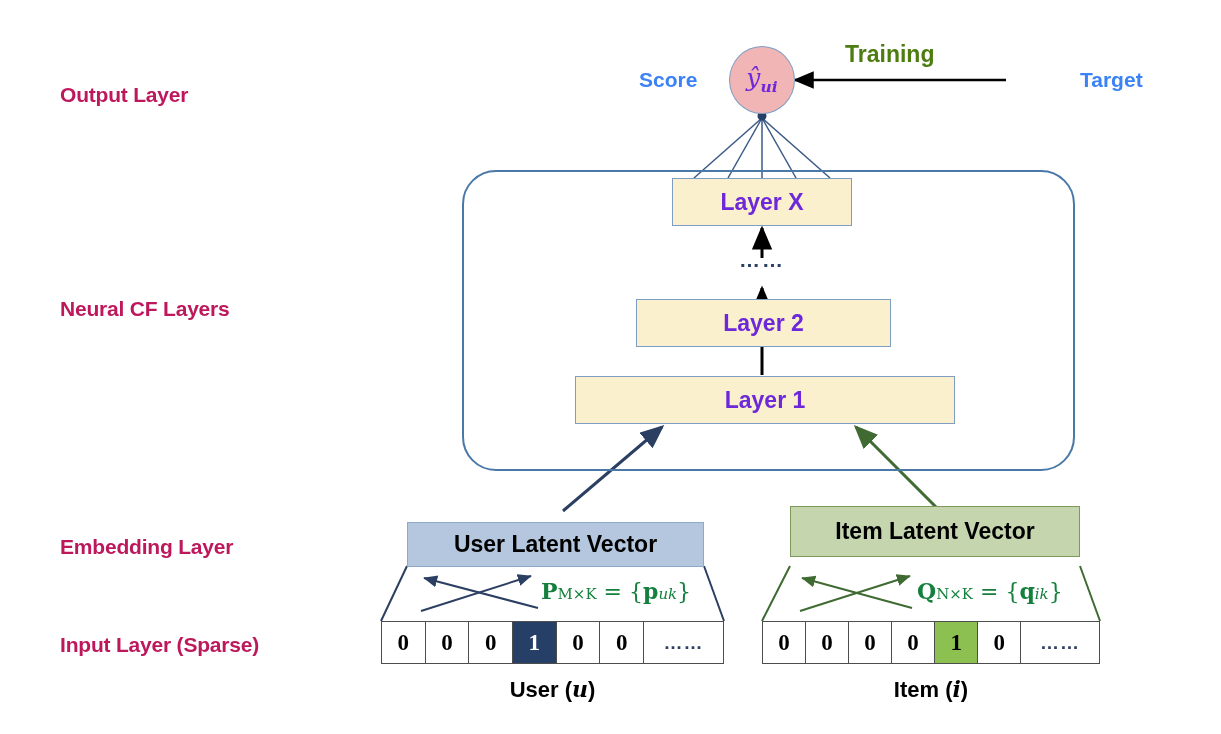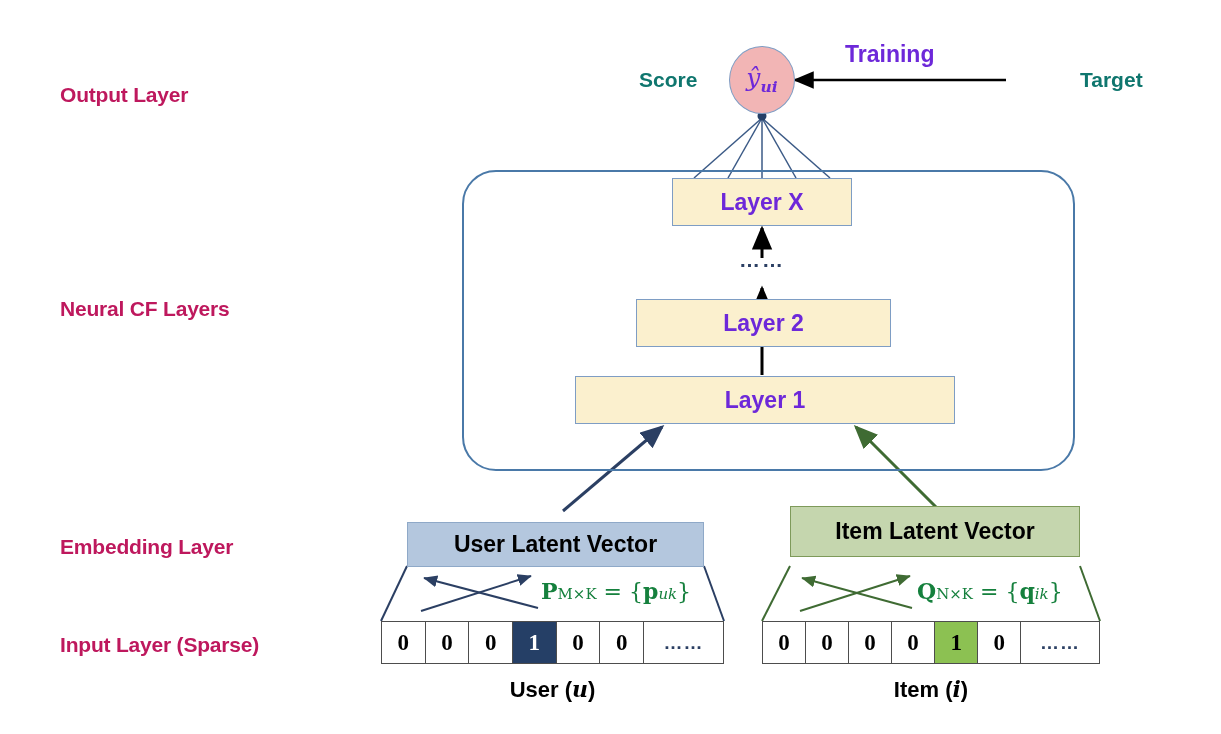--- a/index.html
+++ b/index.html
@@ -106,7 +106,7 @@
   .training-label {
     font-weight: bold;
     font-size: 23px;
-    color: #6d28d9;
+    color: #4d7c0f;
     white-space: nowrap;
   }
 

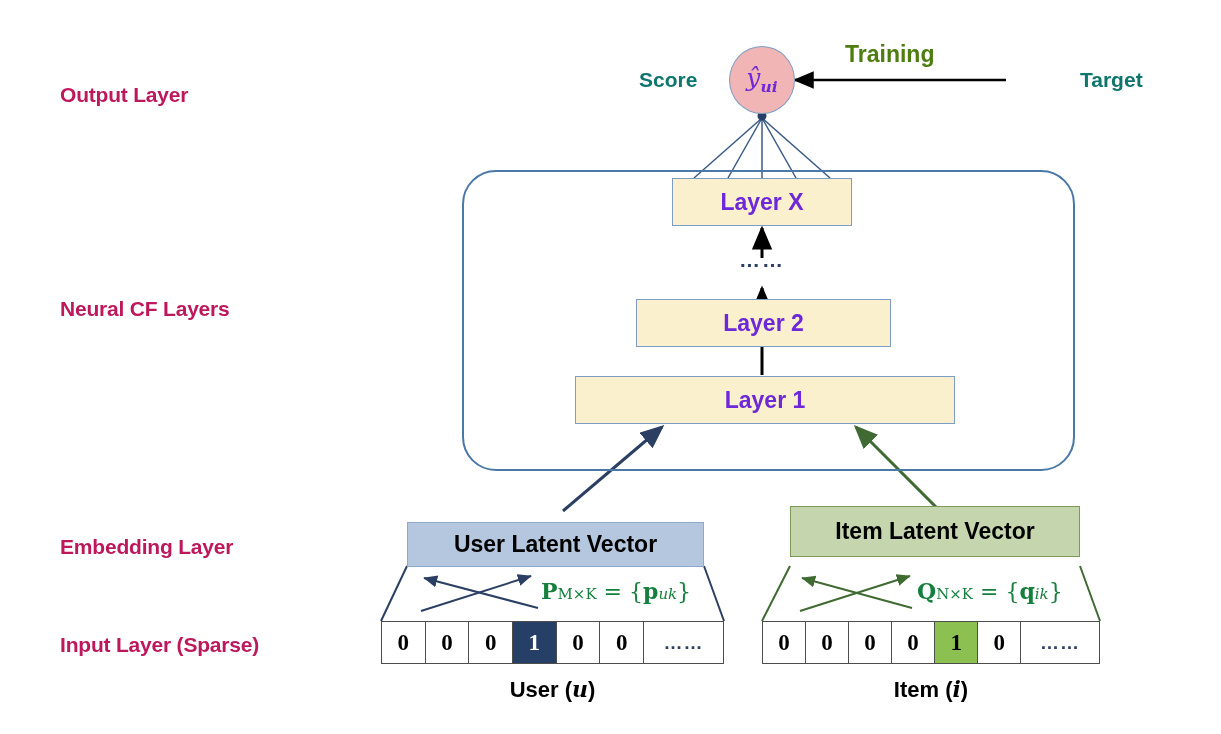--- a/index.html
+++ b/index.html
@@ -100,7 +100,7 @@
   .side-label {
     font-weight: bold;
     font-size: 21px;
-    color: #0f766e;
+    color: #3b82f6;
     white-space: nowrap;
   }
   .training-label {

